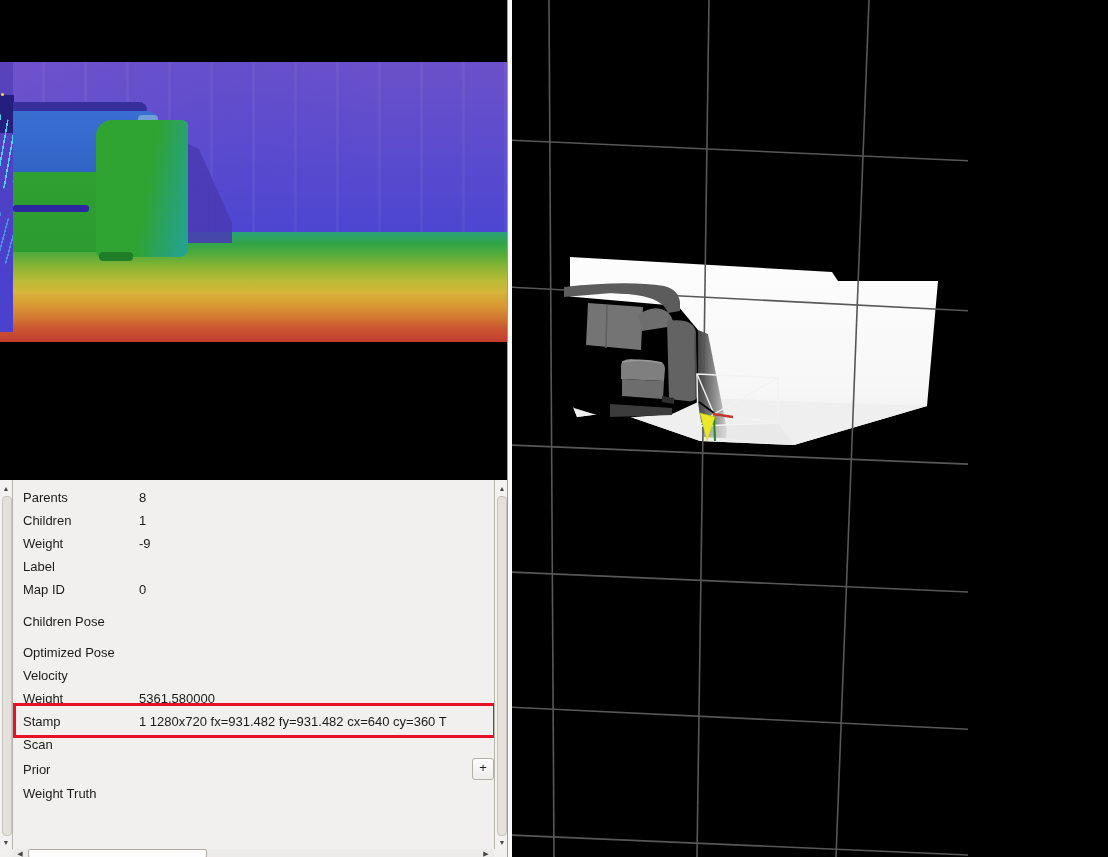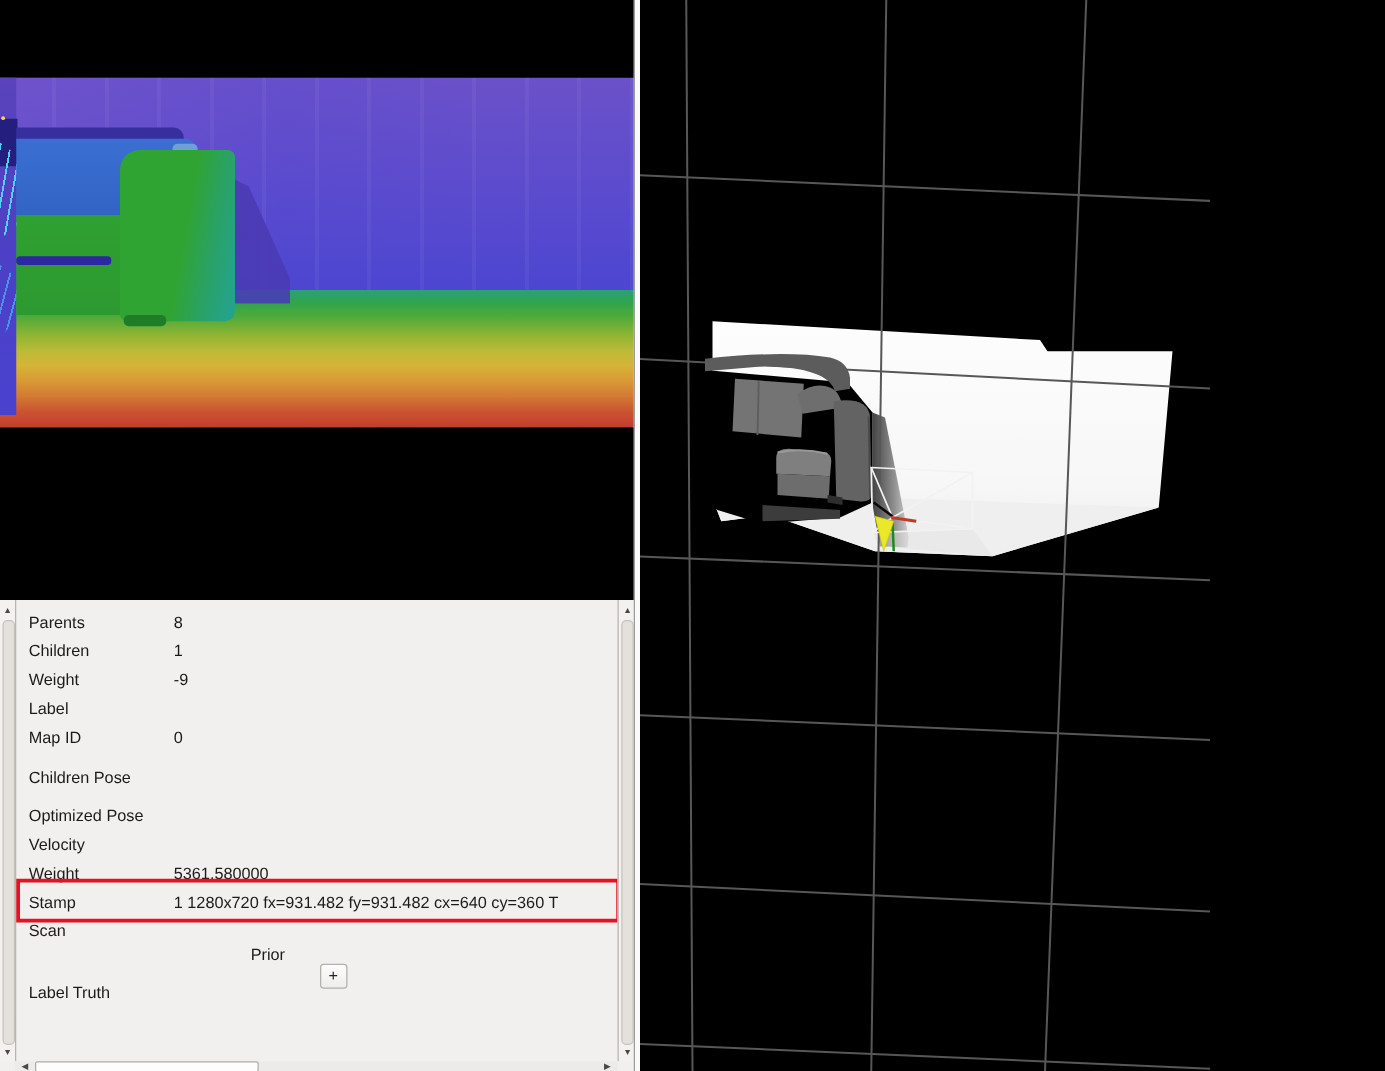--- a/index.html
+++ b/index.html
@@ -54,7 +54,7 @@
   #table{left:12px;top:0;width:482px;height:369px;overflow:hidden;padding-top:6px;box-sizing:border-box;}
   .row{display:flex;align-items:center;height:23px;padding-left:11px;}
   .row.tall{height:40px;}
-  .row.prior{height:26px;flex-direction:column;}
+  .row.prior{height:26px;}
   .lbl{width:116px;flex:none;white-space:nowrap;}
   .val{white-space:pre;line-height:17px;overflow:hidden;flex:1;}
   .plusbtn{margin-left:16px;width:20px;height:20px;border:1px solid #b3afa9;border-radius:3px;

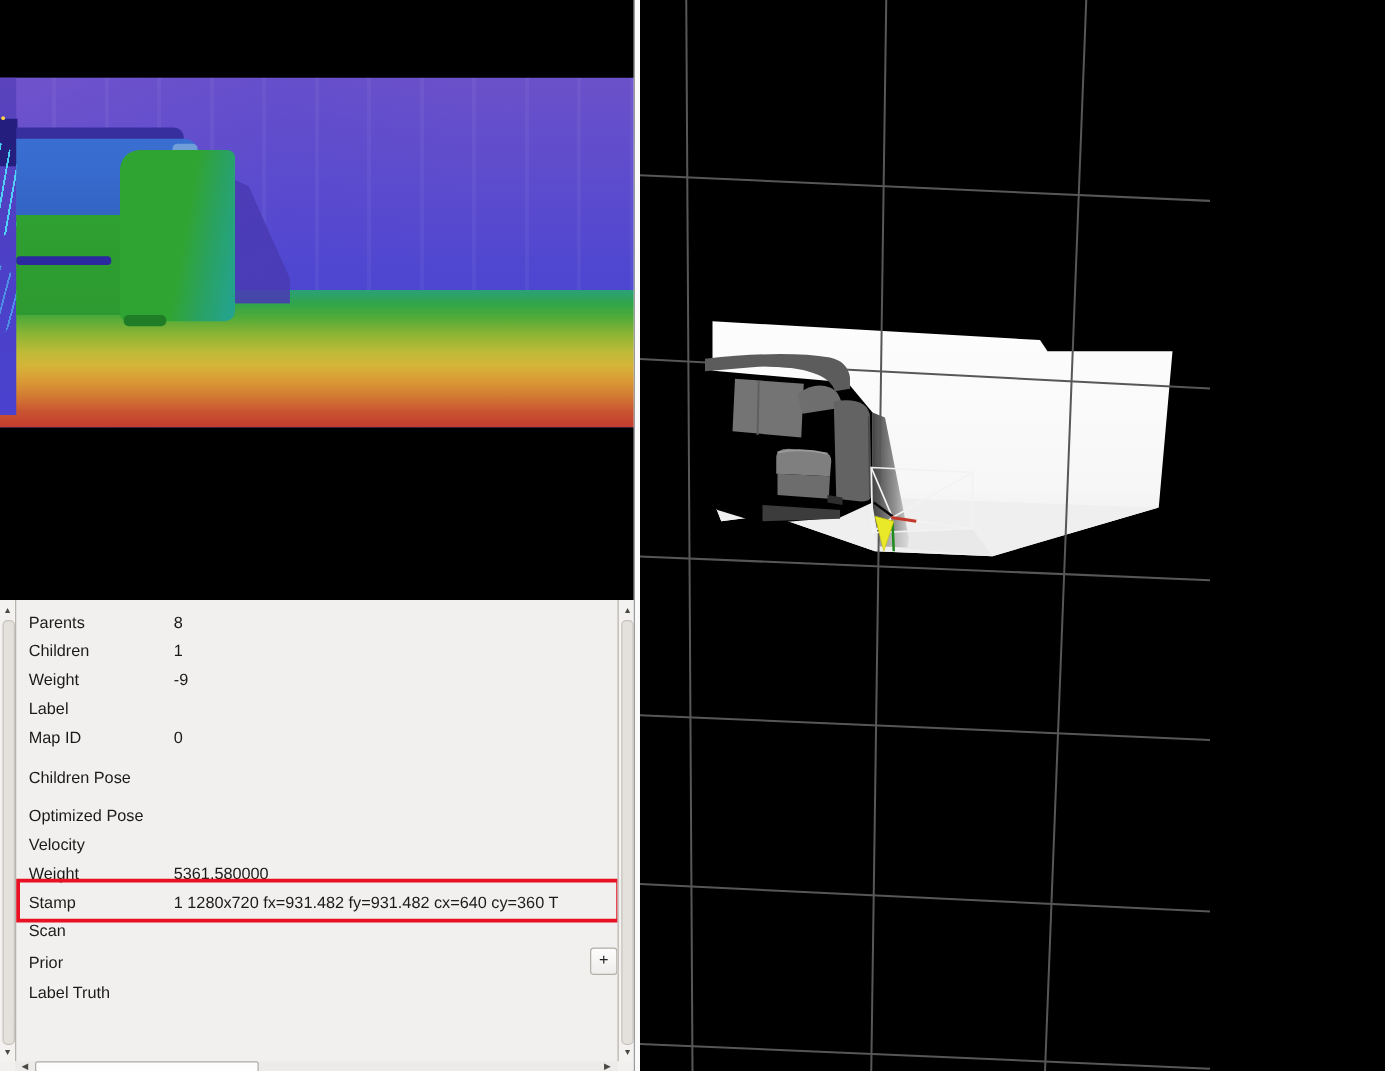--- a/index.html
+++ b/index.html
@@ -150,7 +150,7 @@
             <div class="plusbtn">+</div>
           </div>
           <div class="row">
-            <span class="lbl">Label Truth</span>
+            <span class="lbl">Weight Truth</span>
             <span class="val"></span>
           </div>
         </div>

